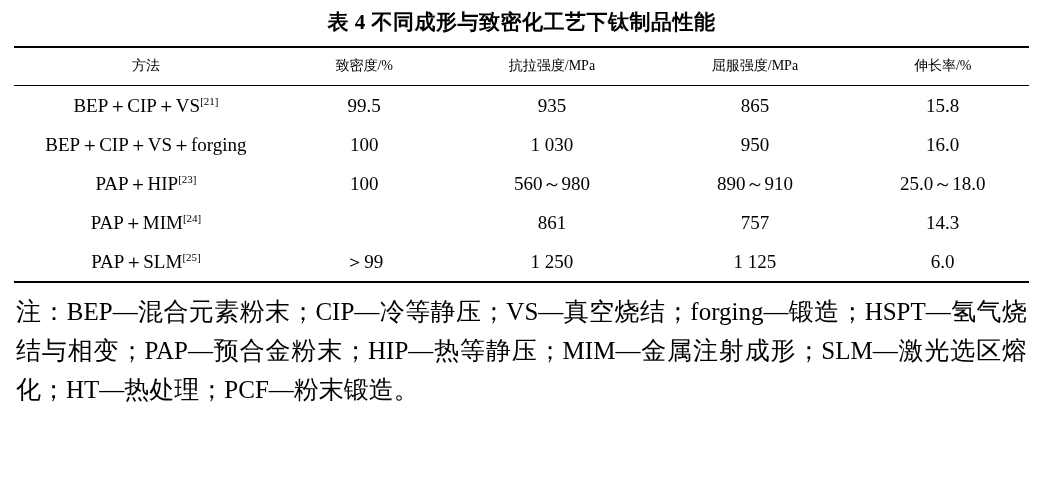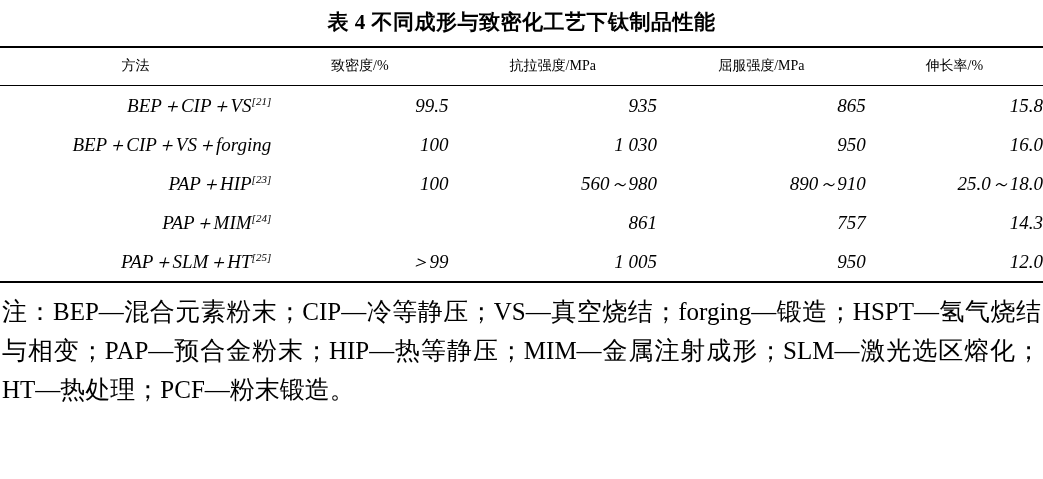--- a/index.html
+++ b/index.html
@@ -19,7 +19,7 @@
     width: 1043px;
     height: 479px;
     box-sizing: border-box;
-    padding: 0 0;
+    padding: 0 14px;
   }
   .table-title {
     text-align: center;

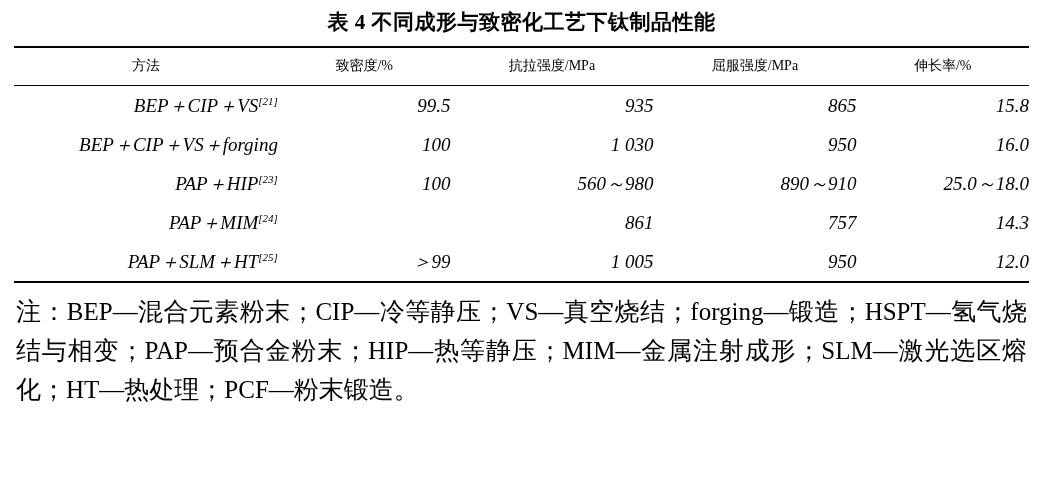--- a/index.html
+++ b/index.html
@@ -49,11 +49,10 @@
     font-size: 14px;
   }
   table.data td {
-    text-align: right;
+    text-align: center;
     padding: 6.5px 0 6.5px 0;
     font-size: 19px;
     white-space: nowrap;
-    font-style: italic;
   }
   .col-method { width: 26%; }
   .col-dens   { width: 17%; }

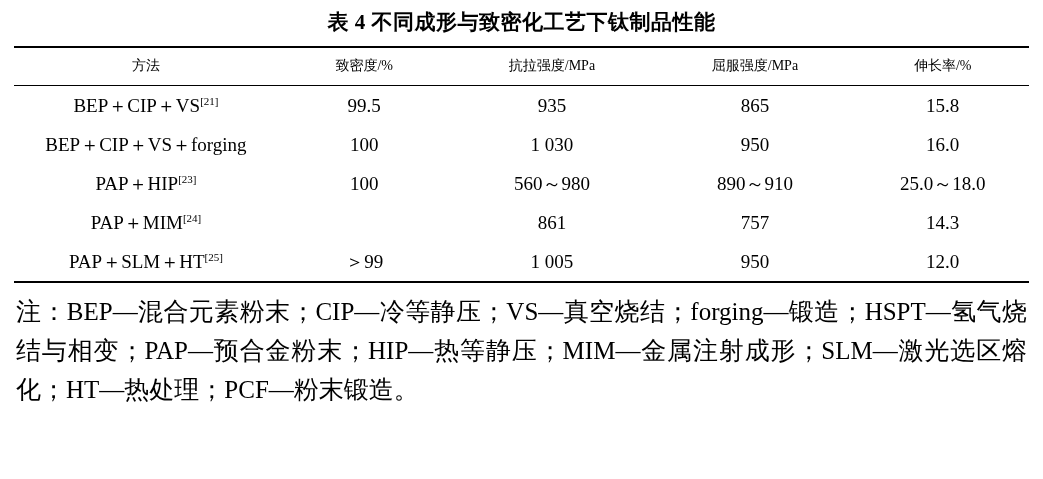--- a/index.html
+++ b/index.html
@@ -125,6 +125,13 @@
           <td class="col-elong">14.3</td>
         </tr>
         <tr>
+          <td class="col-method">PAP＋SLM<sup>[25]</sup></td>
+          <td class="col-dens">＞99</td>
+          <td class="col-tens">1 250</td>
+          <td class="col-yield">1 125</td>
+          <td class="col-elong">6.0</td>
+        </tr>
+        <tr>
           <td class="col-method">PAP＋SLM＋HT<sup>[25]</sup></td>
           <td class="col-dens">＞99</td>
           <td class="col-tens">1 005</td>

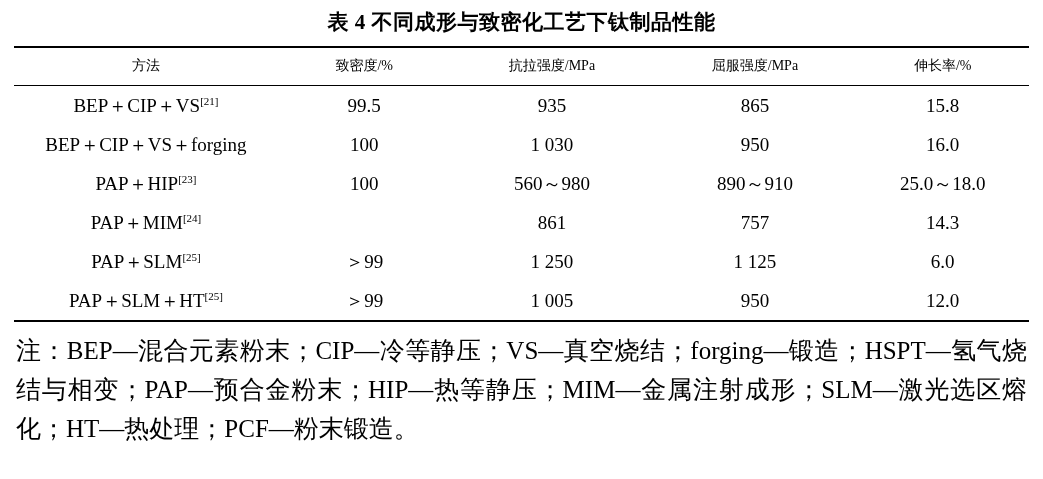--- a/index.html
+++ b/index.html
@@ -131,13 +131,6 @@
           <td class="col-yield">1 125</td>
           <td class="col-elong">6.0</td>
         </tr>
-        <tr>
-          <td class="col-method">PAP＋SLM＋HT<sup>[25]</sup></td>
-          <td class="col-dens">＞99</td>
-          <td class="col-tens">1 005</td>
-          <td class="col-yield">950</td>
-          <td class="col-elong">12.0</td>
-        </tr>
       </tbody>
   </table>
 

